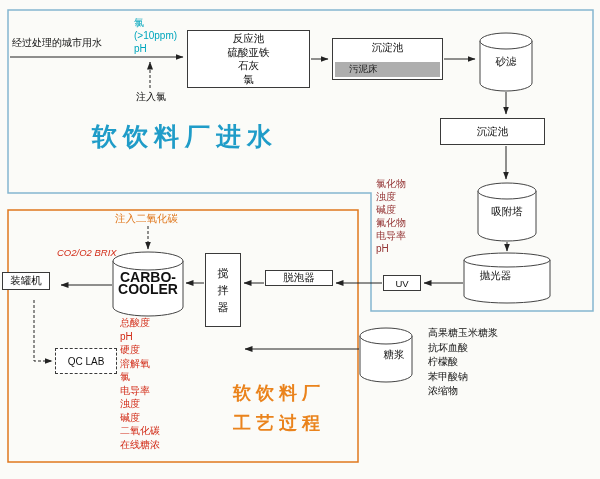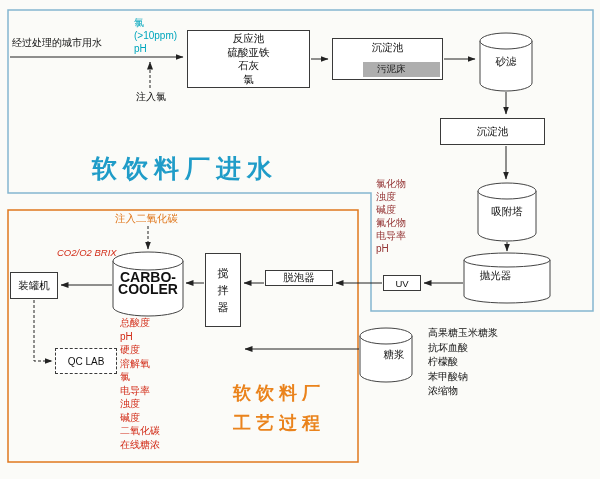--- a/index.html
+++ b/index.html
@@ -24,7 +24,7 @@
                   font-size:18px; letter-spacing:5px; line-height:30px; text-align:center; }
   .sludge { position:absolute; left:2px; right:2px; bottom:2px; height:15px;
             background:#aeaeae; color:#1a1a1a; display:flex; align-items:center;
-            justify-content:flex-start; padding-left:14px; font-size:9.5px;margin-left:28px; }
+            justify-content:flex-start; padding-left:14px; font-size:9.5px; }
   .dashedbox { border-style:dashed; font-size:10px; }
 </style>
 </head>

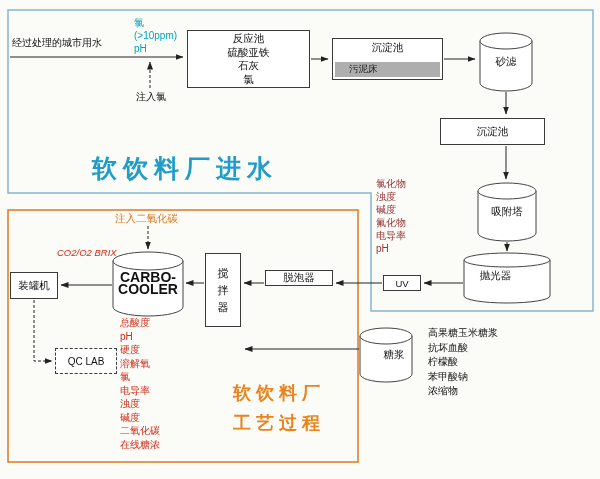--- a/index.html
+++ b/index.html
@@ -119,7 +119,7 @@
 
   <div class="cyl-label" style="left:464px;top:258px;width:63px;height:36px;">抛光器</div>
 
-  <div class="title-blue" style="left:92px;top:152px;">软饮料厂进水</div>
+  <div class="title-blue" style="left:92px;top:120px;">软饮料厂进水</div>
 
   <div class="txt orange" style="left:115px;top:212px;font-size:10.5px;">注入二氧化碳</div>
 

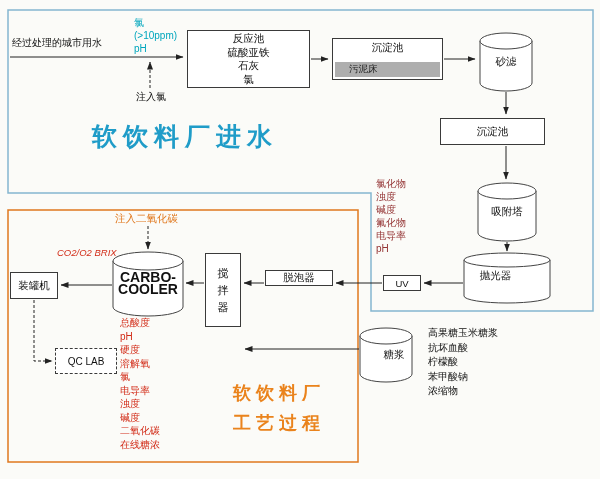--- a/index.html
+++ b/index.html
@@ -134,7 +134,7 @@
 
   <div class="box" style="left:265px;top:270px;width:68px;height:16px;">脱泡器</div>
 
-  <div class="box" style="left:10px;top:272px;width:48px;height:27px;">装罐机</div>
+  <div class="box" style="left:2px;top:272px;width:48px;height:18px;">装罐机</div>
 
   <div class="box dashedbox" style="left:55px;top:348px;width:62px;height:26px;">QC LAB</div>
 

